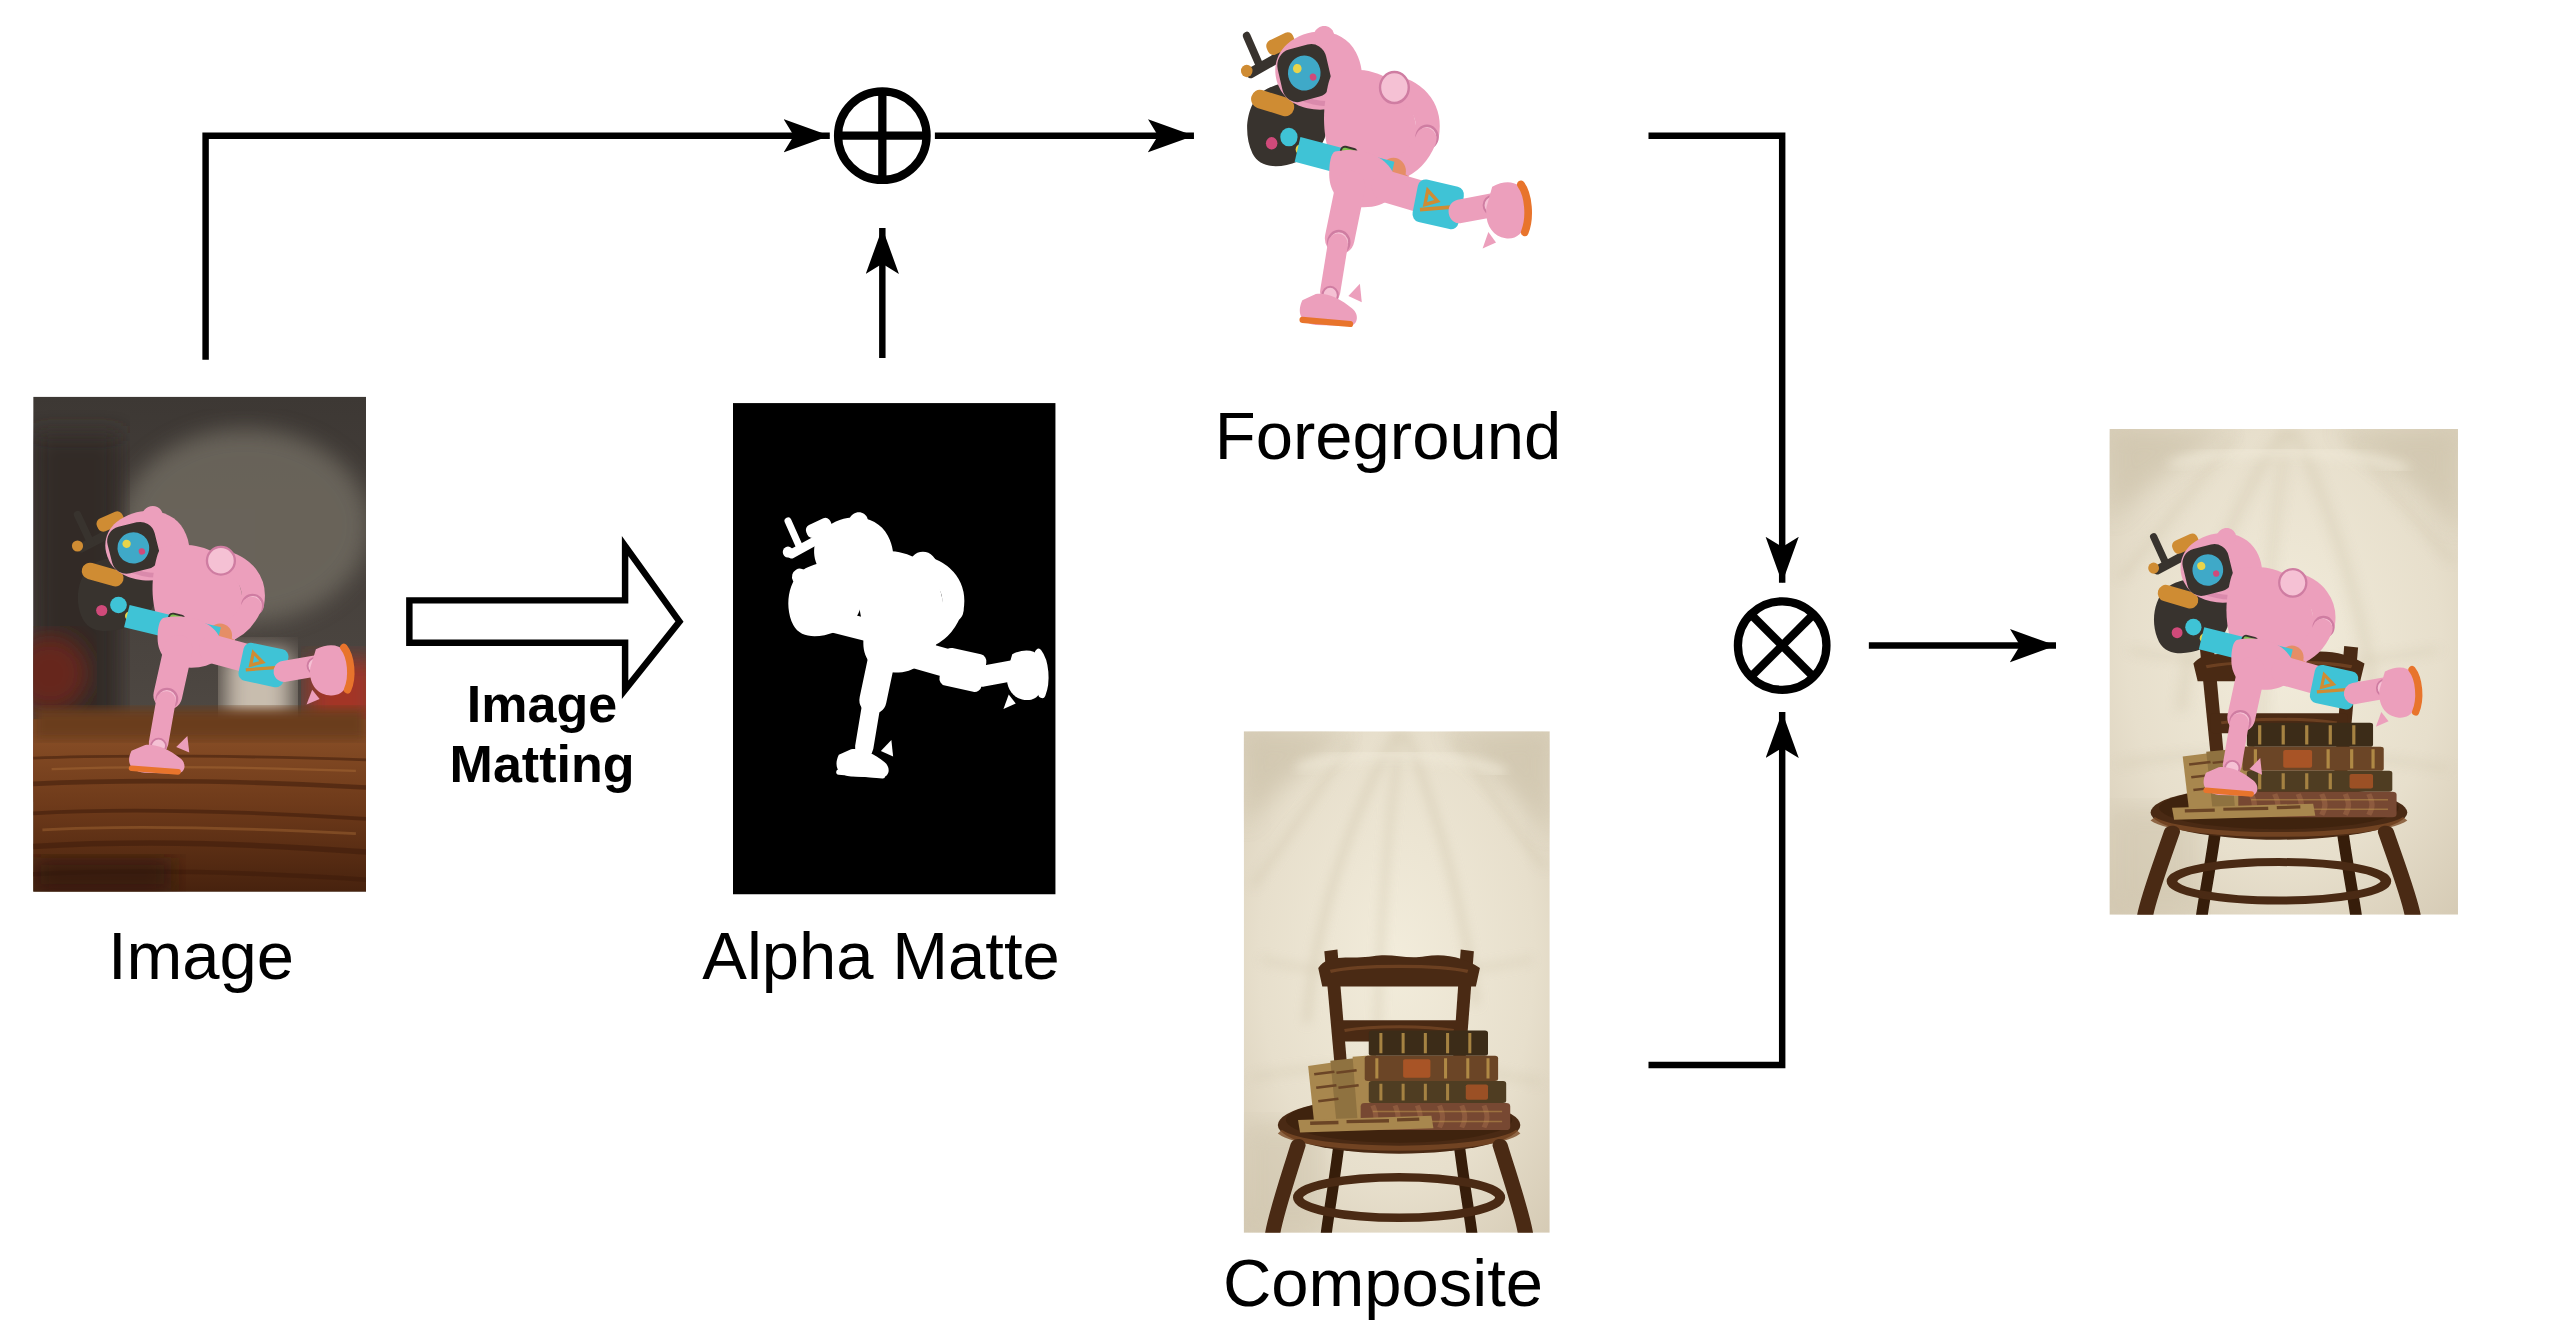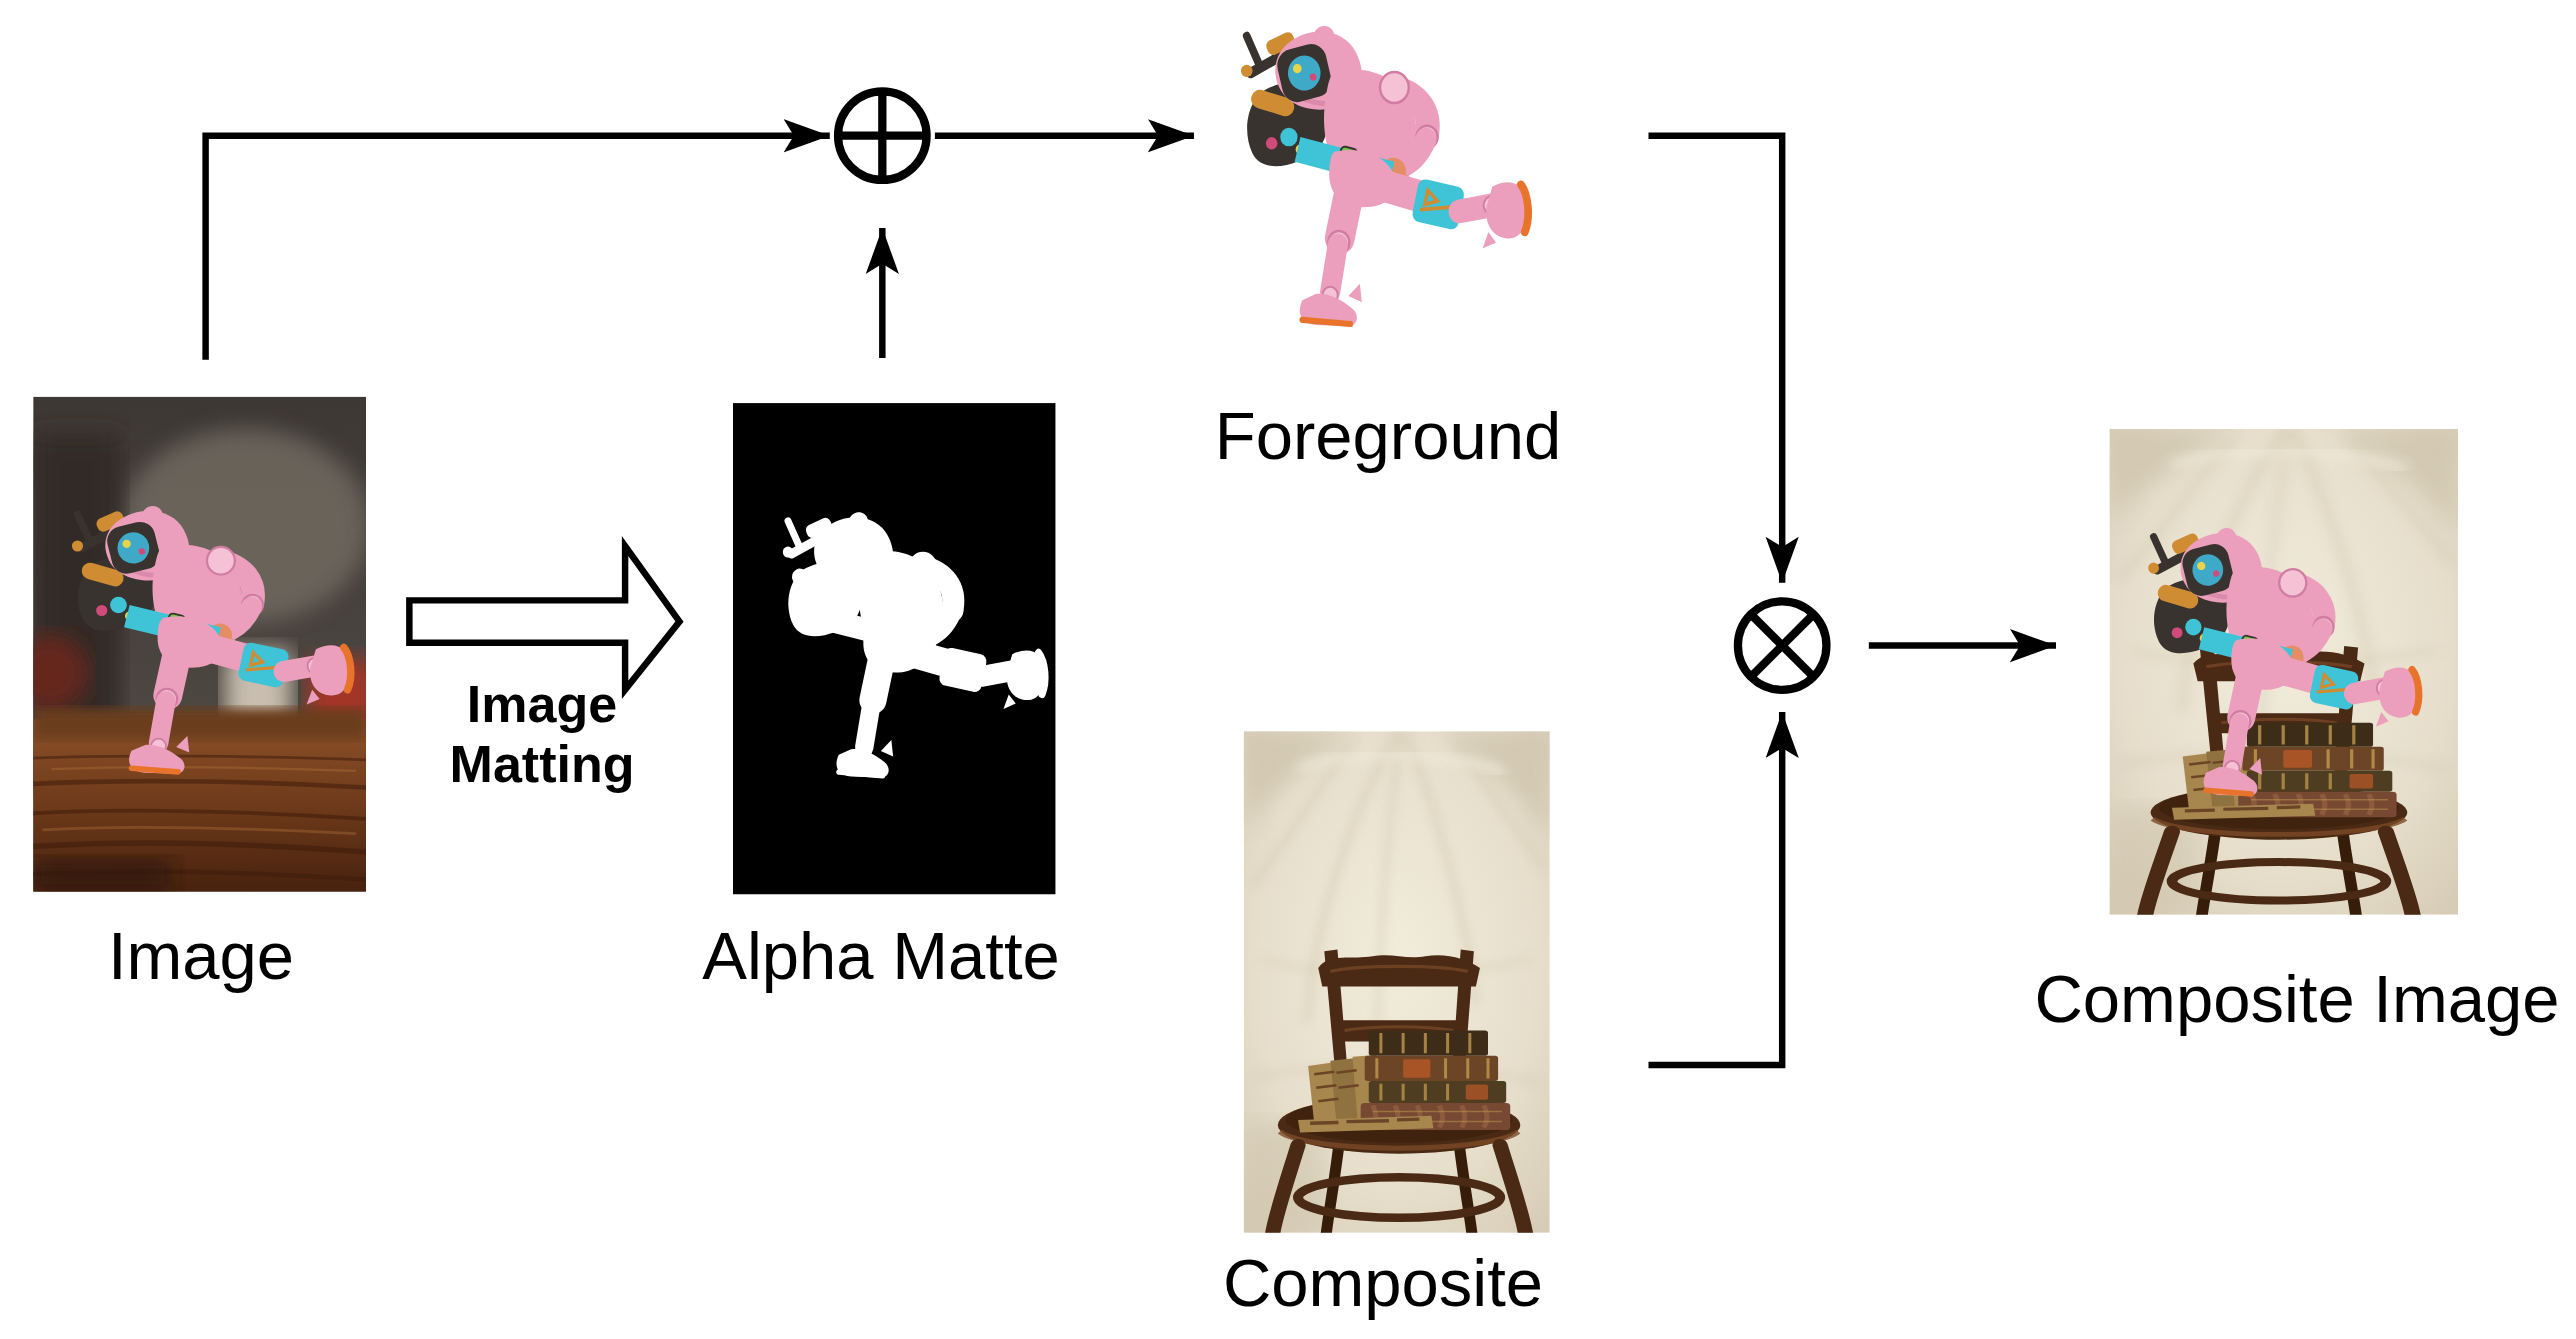--- a/index.html
+++ b/index.html
@@ -304,7 +304,6 @@
 
 <div class="lbl" style="left:1383px; top:1248px">Composite</div>
 
-<div class="lbl" style="left:2297px; top:964px">Composite Image</div>
 
 <div class="lbl-process" style="left:542px; top:674px">
   <span style="display:block">Image</span>

